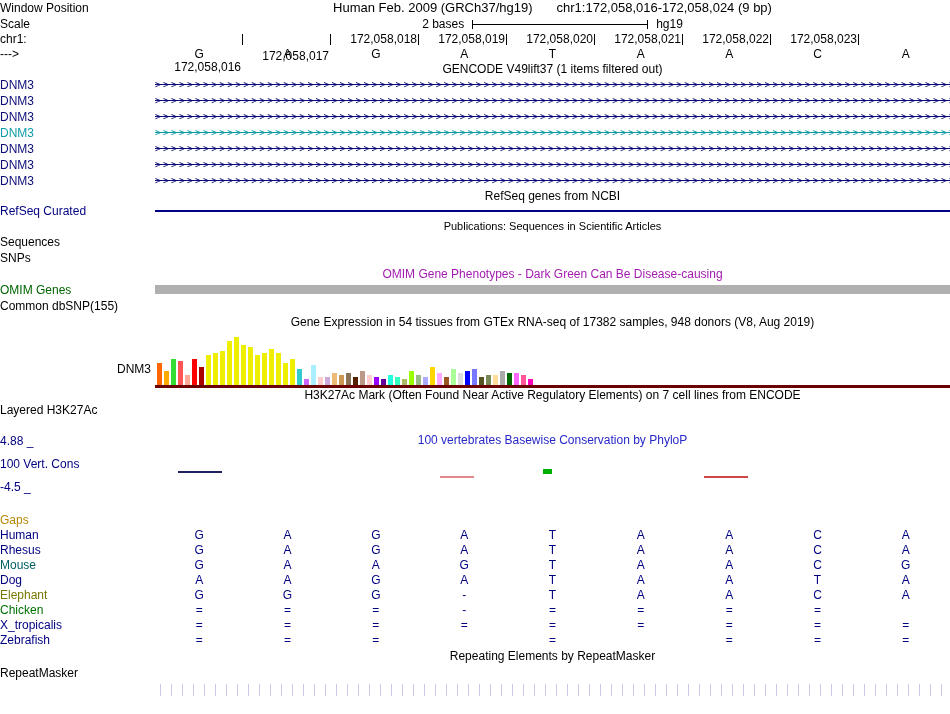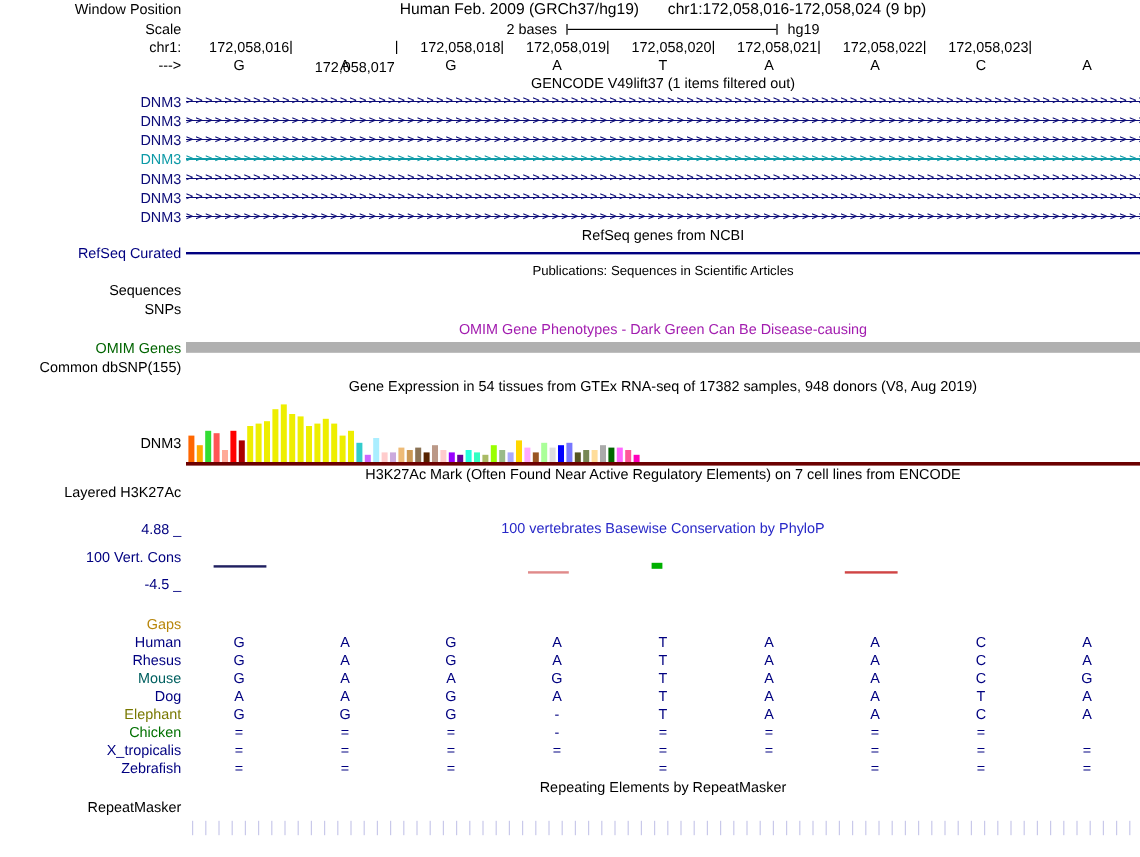--- a/index.html
+++ b/index.html
@@ -11,7 +11,7 @@
   .r16{height:16px;line-height:16px}
   .r17{height:17px;line-height:17px}
   .r18{height:18px;line-height:18px}
-  .lbl{width:155px;flex:none;text-align:right;padding-right:4px;white-space:nowrap;overflow:hidden}
+  .lbl{width:155px;flex:none;padding-right:4px;white-space:nowrap;overflow:hidden}
   .trk{width:795px;flex:none;position:relative}
   .ctr{text-align:center}
   .small{font-size:11px}

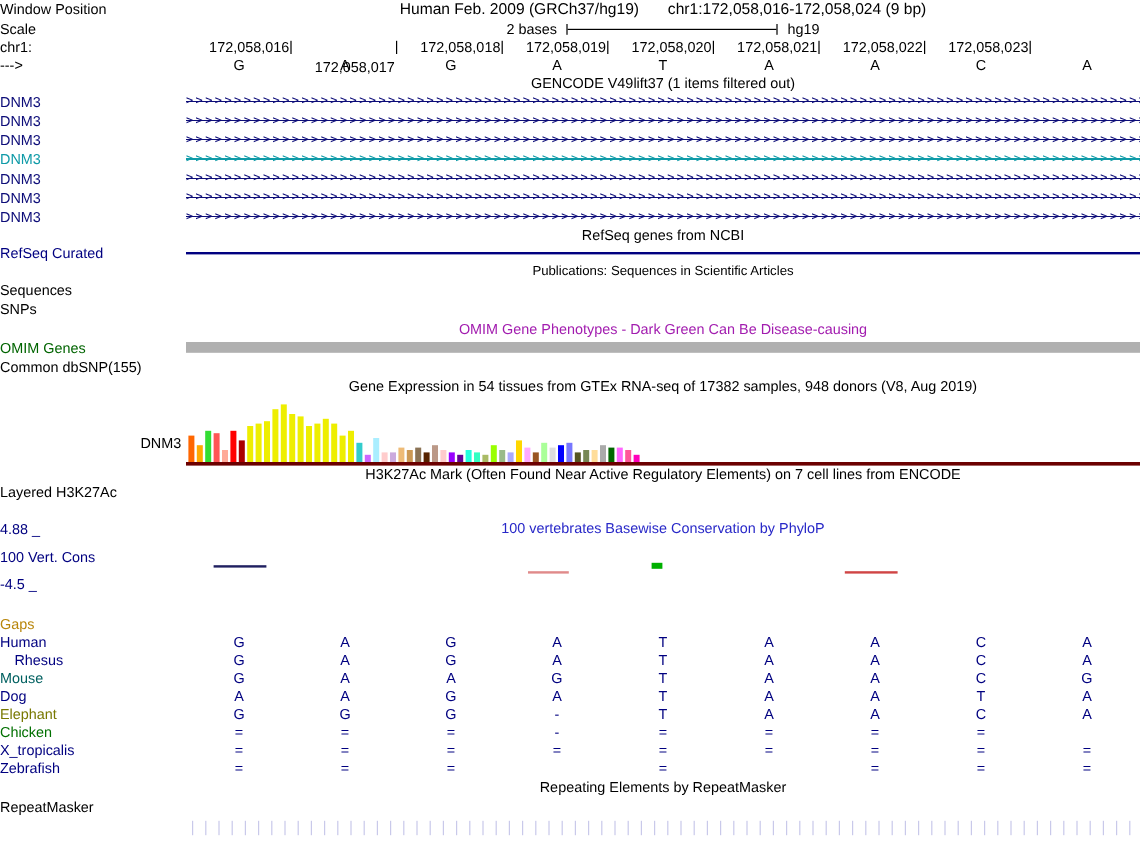--- a/index.html
+++ b/index.html
@@ -68,7 +68,7 @@
   <div class="row r15">
     <div class="lbl">chr1:</div>
     <div class="trk">
-        <div class="ruler-num" style="left: 0px;">172,058,016</div>
+        <div class="ruler-num" style="left: 0px; margin-top: 28px;">172,058,016</div>
         <div class="ruler-tick" style="left: 87px;"></div>
         <div class="ruler-num" style="left: 88px; margin-top: 17px;">172,058,017</div>
         <div class="ruler-tick" style="left: 175px;"></div>

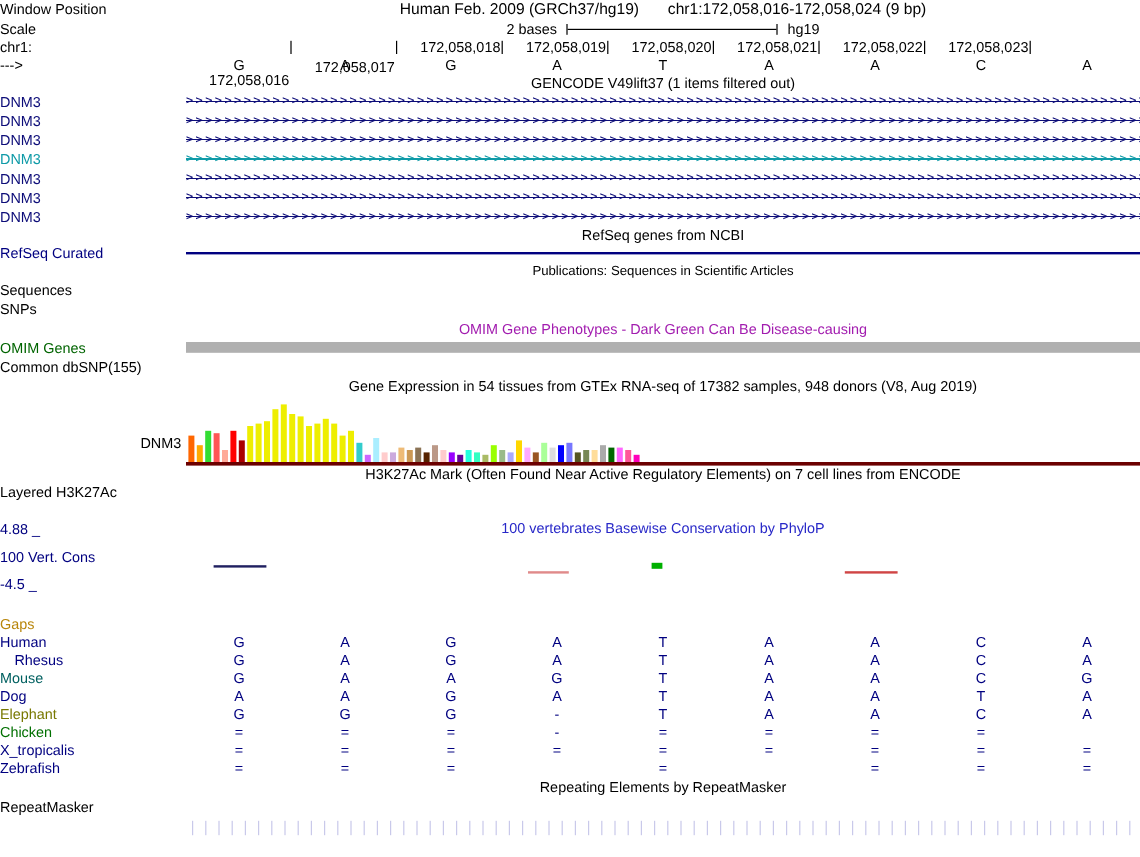--- a/index.html
+++ b/index.html
@@ -296,7 +296,7 @@
         </div>
       </div>
       <div class="row r15">
-        <div class="lbl" style="color: rgb(0, 0, 128); padding-left: 12px;">Rhesus</div>
+        <div class="lbl" style="color: rgb(0, 0, 128);">Rhesus</div>
         <div class="trk acellrow">
           <div class="acell" style="color: rgb(0, 0, 128);">G</div>
           <div class="acell" style="color: rgb(0, 0, 128);">A</div>

